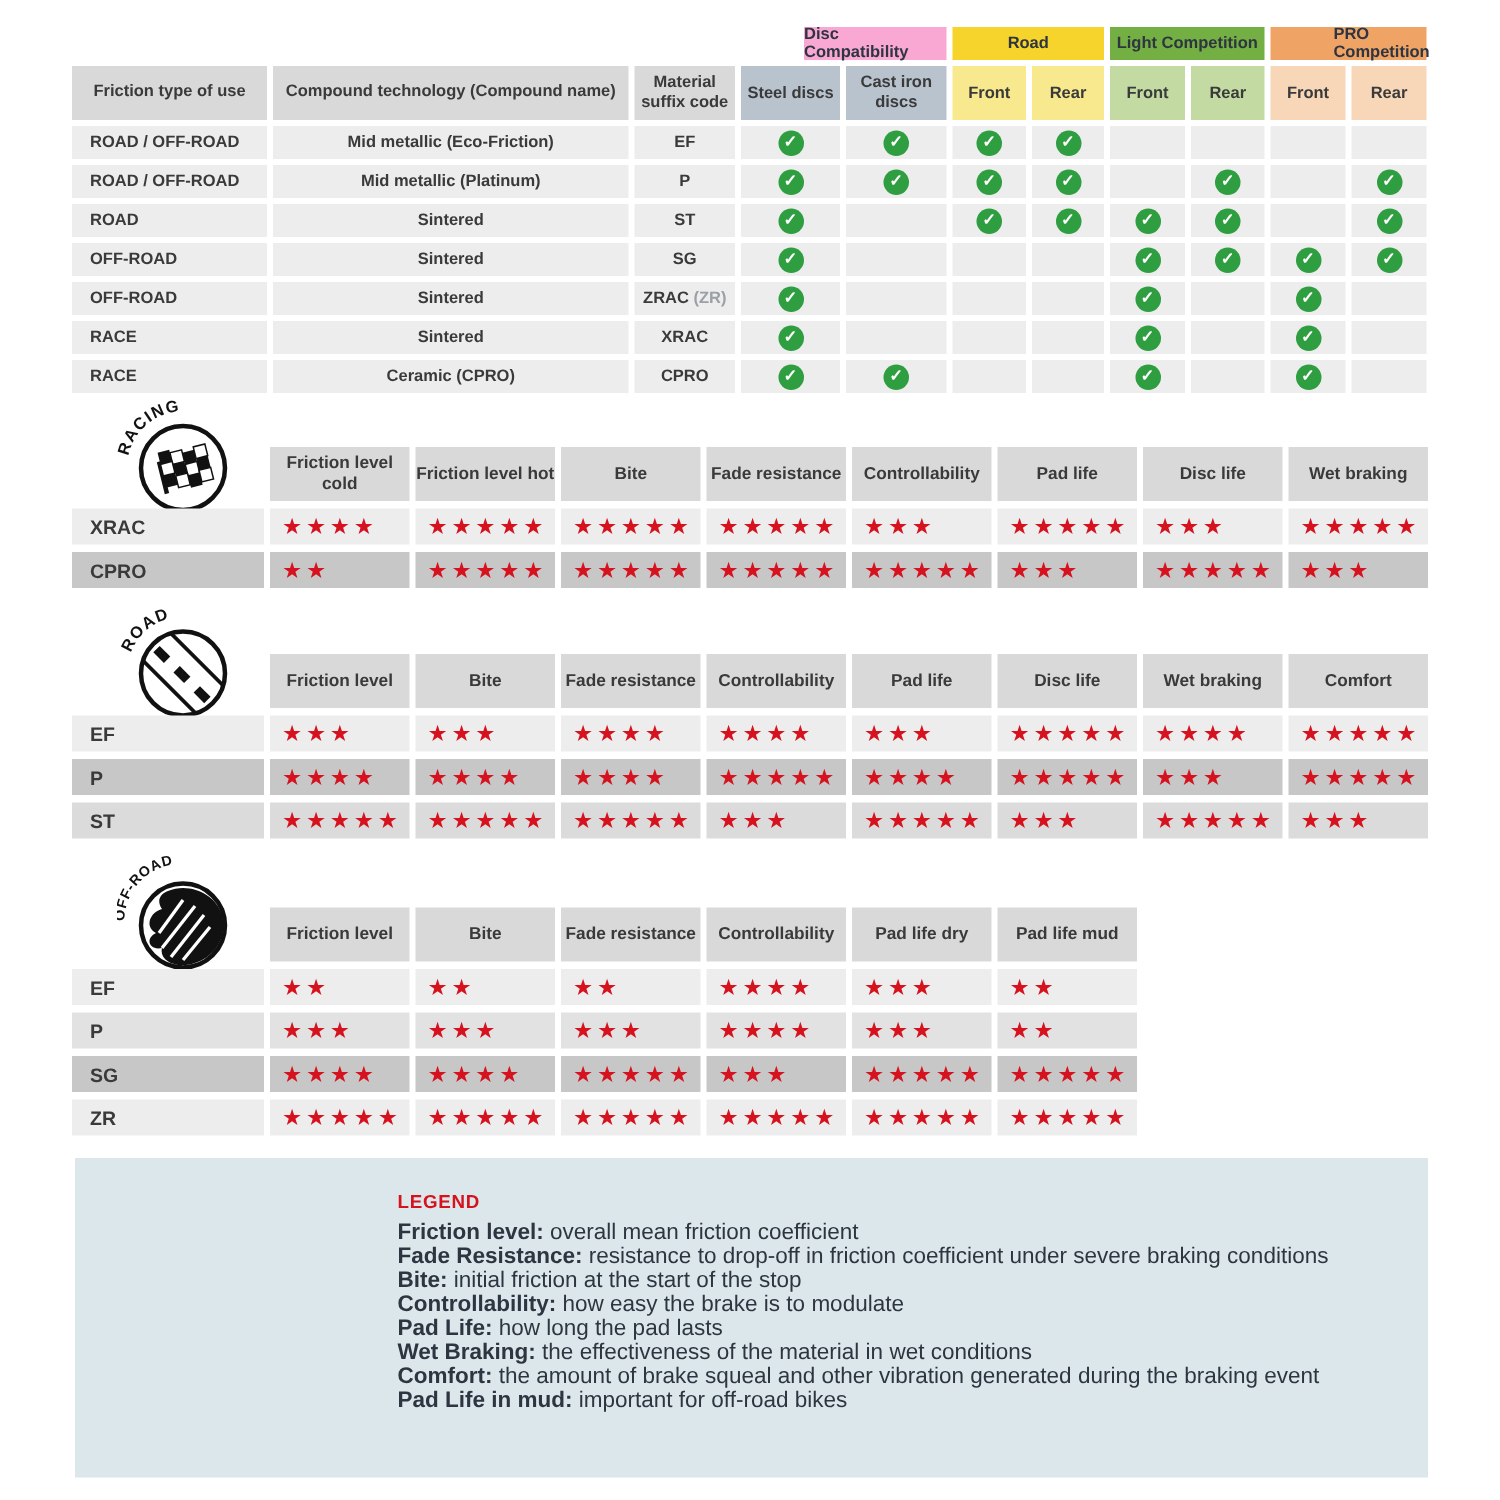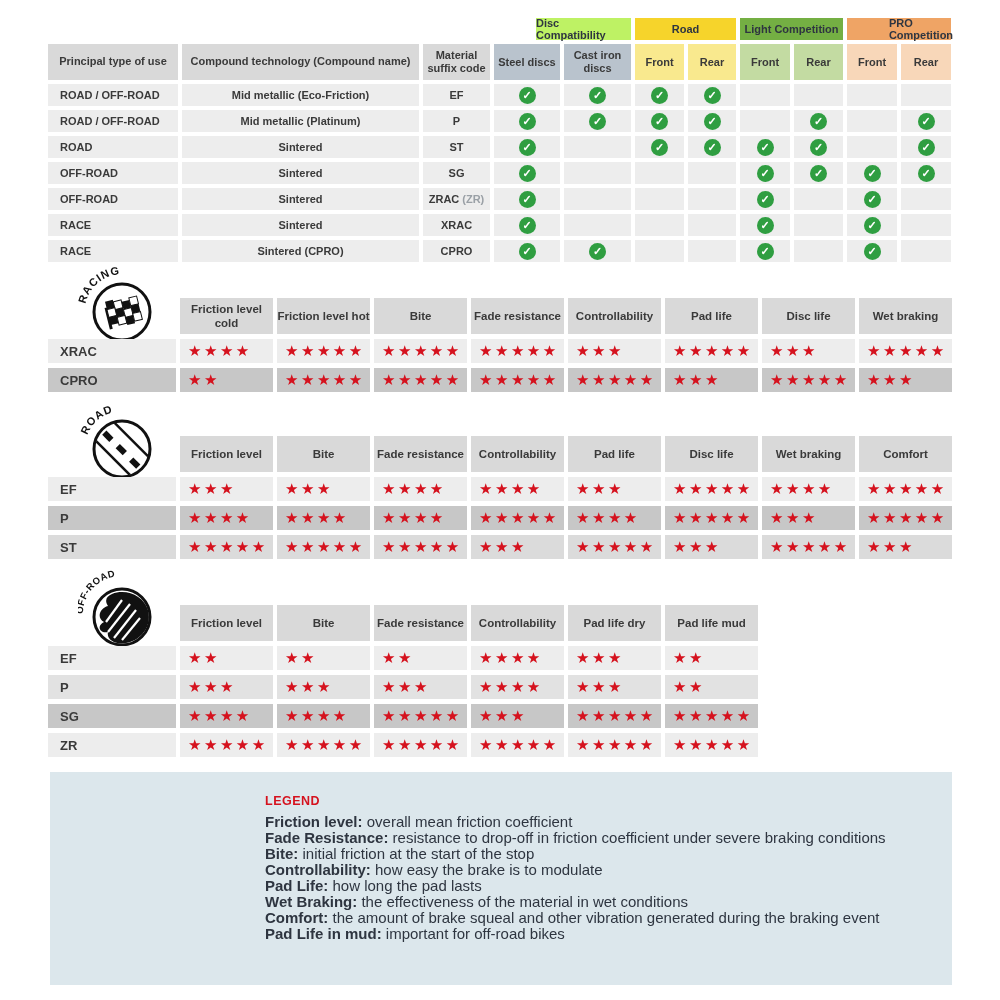--- a/index.html
+++ b/index.html
@@ -54,7 +54,7 @@
 
   <div id="compat">
       <div class="blank" style="grid-column: span 3;"></div>
-      <div class="group-head" style="background: #bef264; margin-left: 42px;">Disc Compatibility</div>
+      <div class="group-head" style="background: #f9a8d4; margin-left: 42px;">Disc Compatibility</div>
       <div class="group-head" style="background: rgb(246, 212, 43);">Road</div>
       <div class="group-head" style="background: rgb(116, 175, 67);">Light Competition</div>
       <div class="group-head" style="background: rgb(239, 164, 101); padding-left: 44px;">PRO Competition</div>

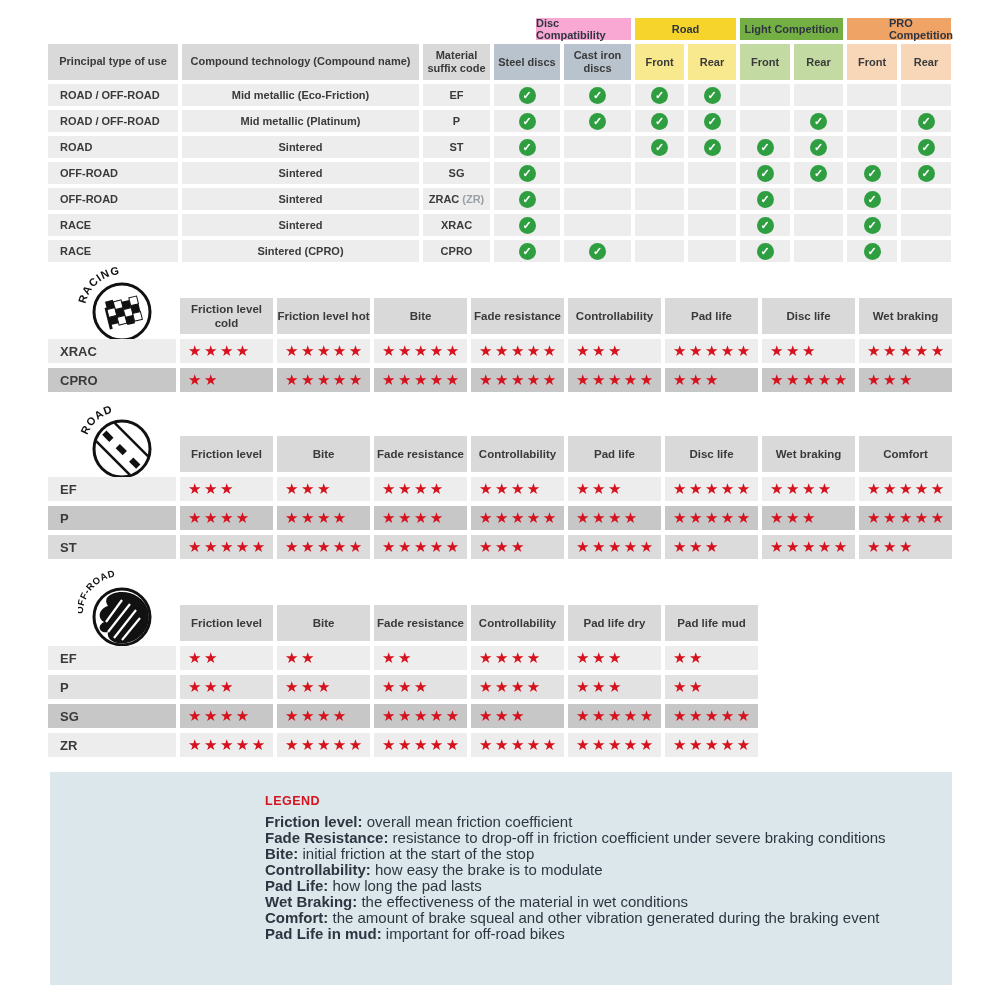--- a/index.html
+++ b/index.html
@@ -58,7 +58,7 @@
       <div class="group-head" style="background: rgb(246, 212, 43);">Road</div>
       <div class="group-head" style="background: rgb(116, 175, 67);">Light Competition</div>
       <div class="group-head" style="background: rgb(239, 164, 101); padding-left: 44px;">PRO Competition</div>
-      <div class="col-head">Principal type of use</div>
+      <div class="col-head">Friction type of use</div>
       <div class="col-head">Compound technology (Compound name)</div>
       <div class="col-head">Material suffix code</div>
       <div class="sub-head" style="background: rgb(185, 195, 205);">Steel discs</div>

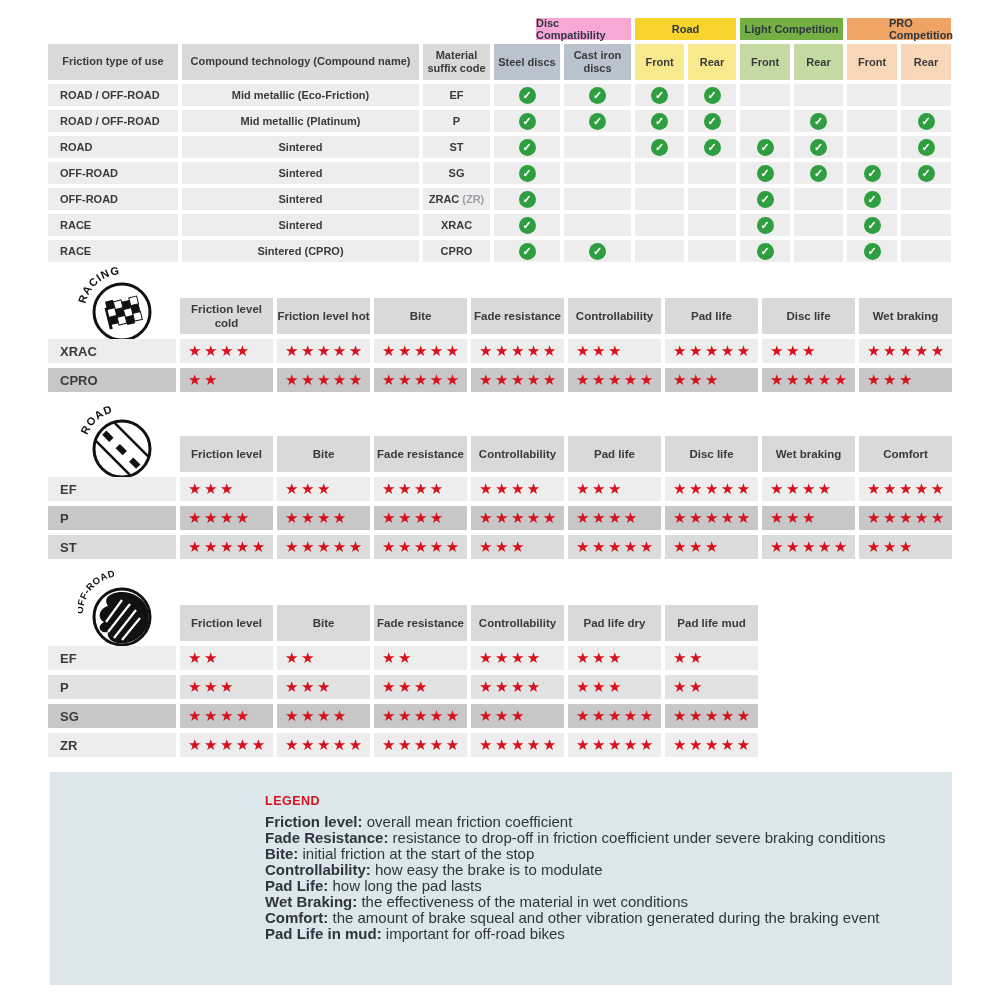--- a/index.html
+++ b/index.html
@@ -190,7 +190,7 @@
       </div>
       <div class="cell center"></div>
       <div class="cell left">RACE</div>
-      <div class="cell center">Sintered (CPRO)</div>
+      <div class="cell center">Ceramic (CPRO)</div>
       <div class="cell center">CPRO</div>
       <div class="cell center">
         <span class="check">✓</span>

